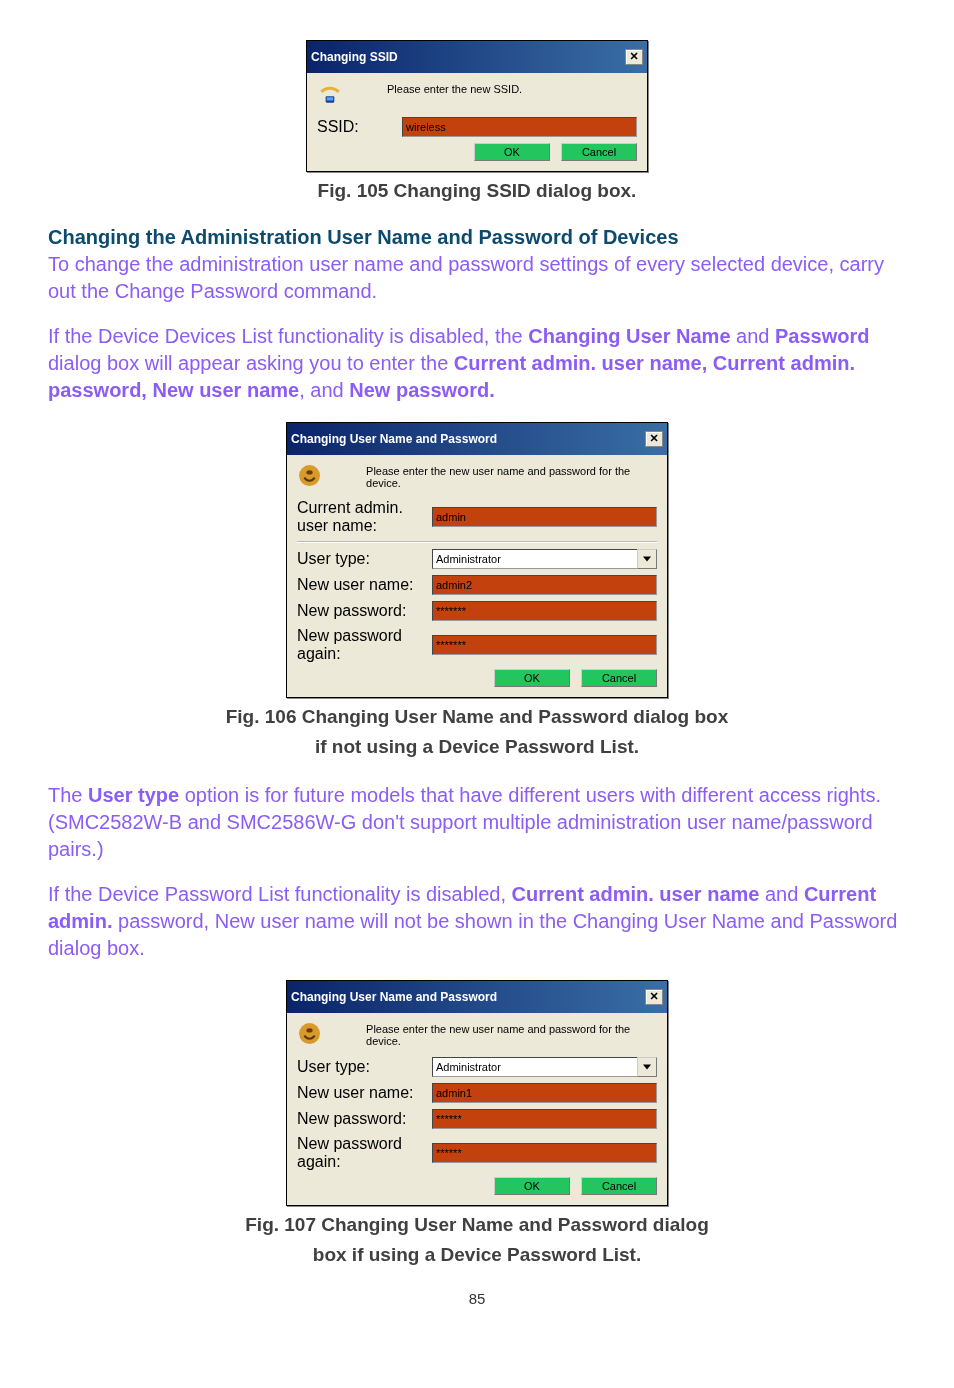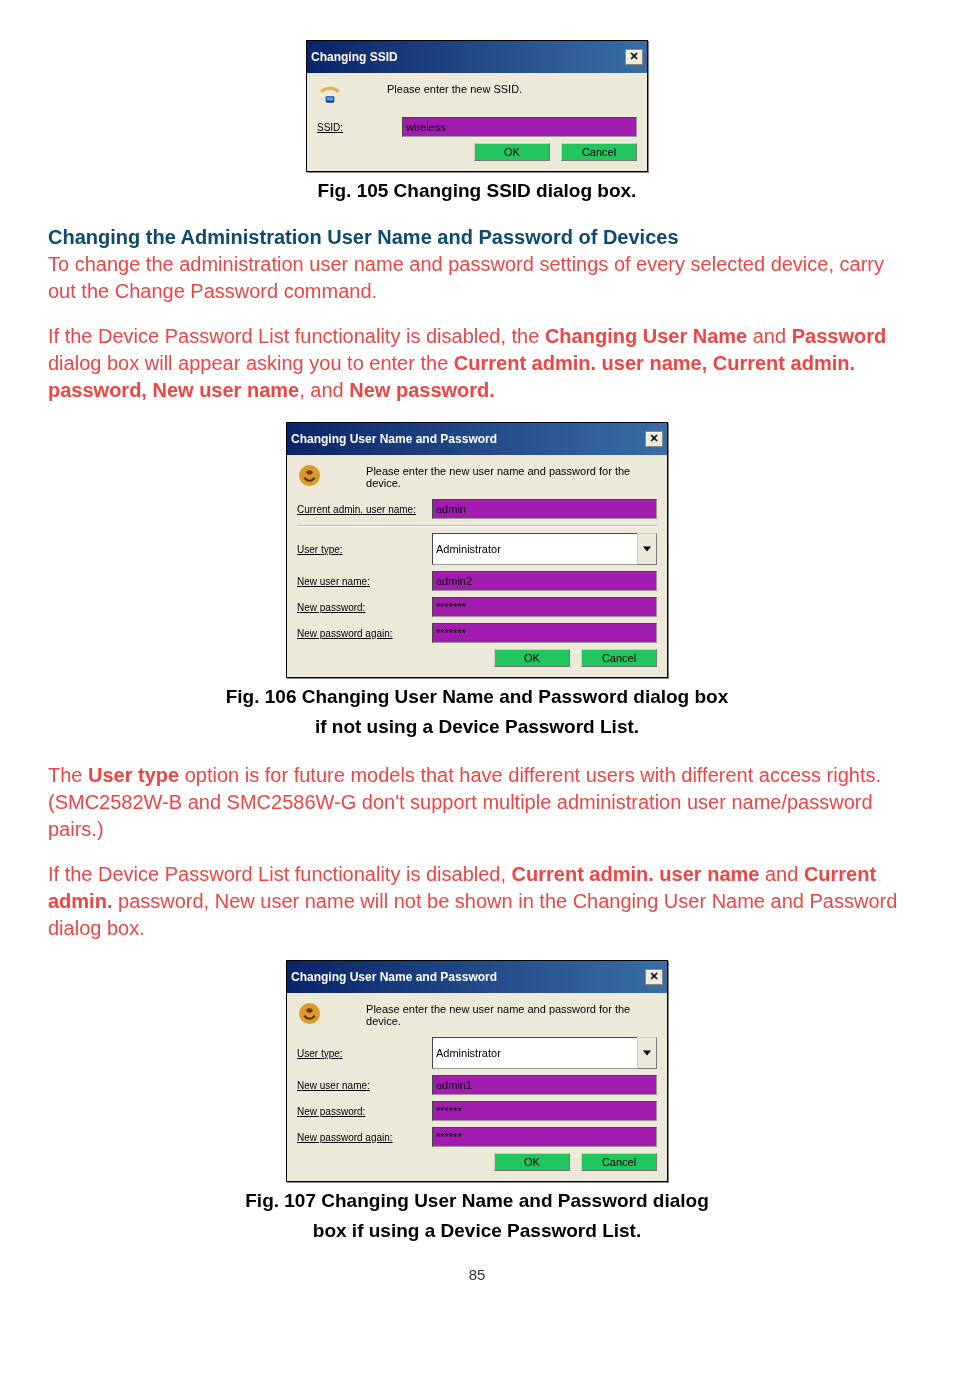--- a/index.html
+++ b/index.html
@@ -81,8 +81,7 @@
   }
   .dlg-label {
     width: 135px;
-    font-size: 10px;
-    text-decoration: underline;
+    font-size: 16px;
   }
   .dlg-input {
     flex: 1;

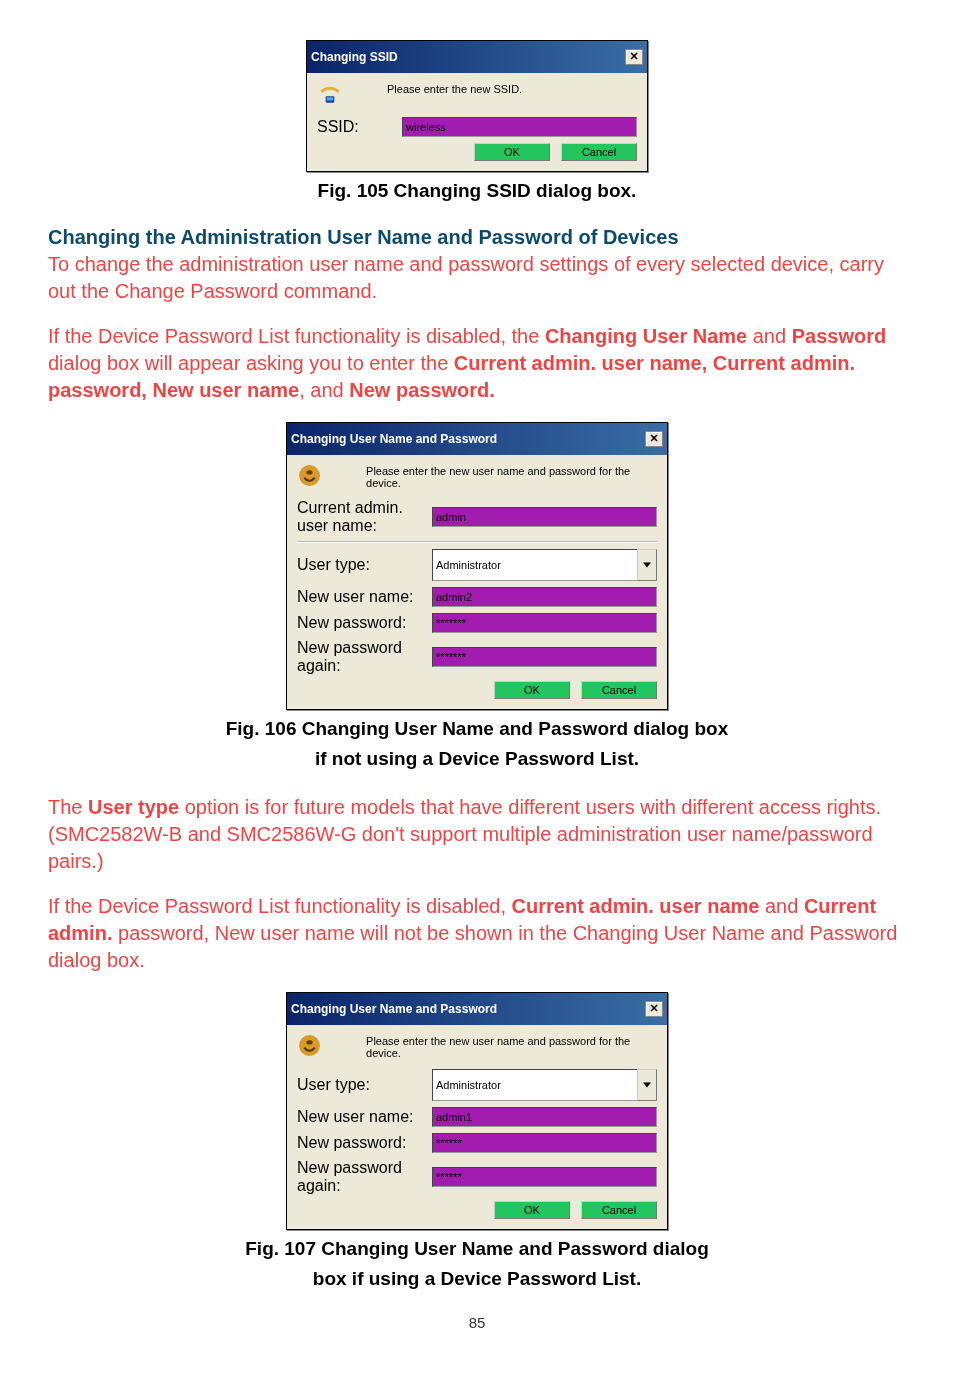--- a/index.html
+++ b/index.html
@@ -86,7 +86,7 @@
   .dlg-input {
     flex: 1;
     border: 1px inset #999;
-    background: #a21caf;
+    background: #c2410c;
     height: 18px;
     padding: 0 3px;
     font-size: 11px;

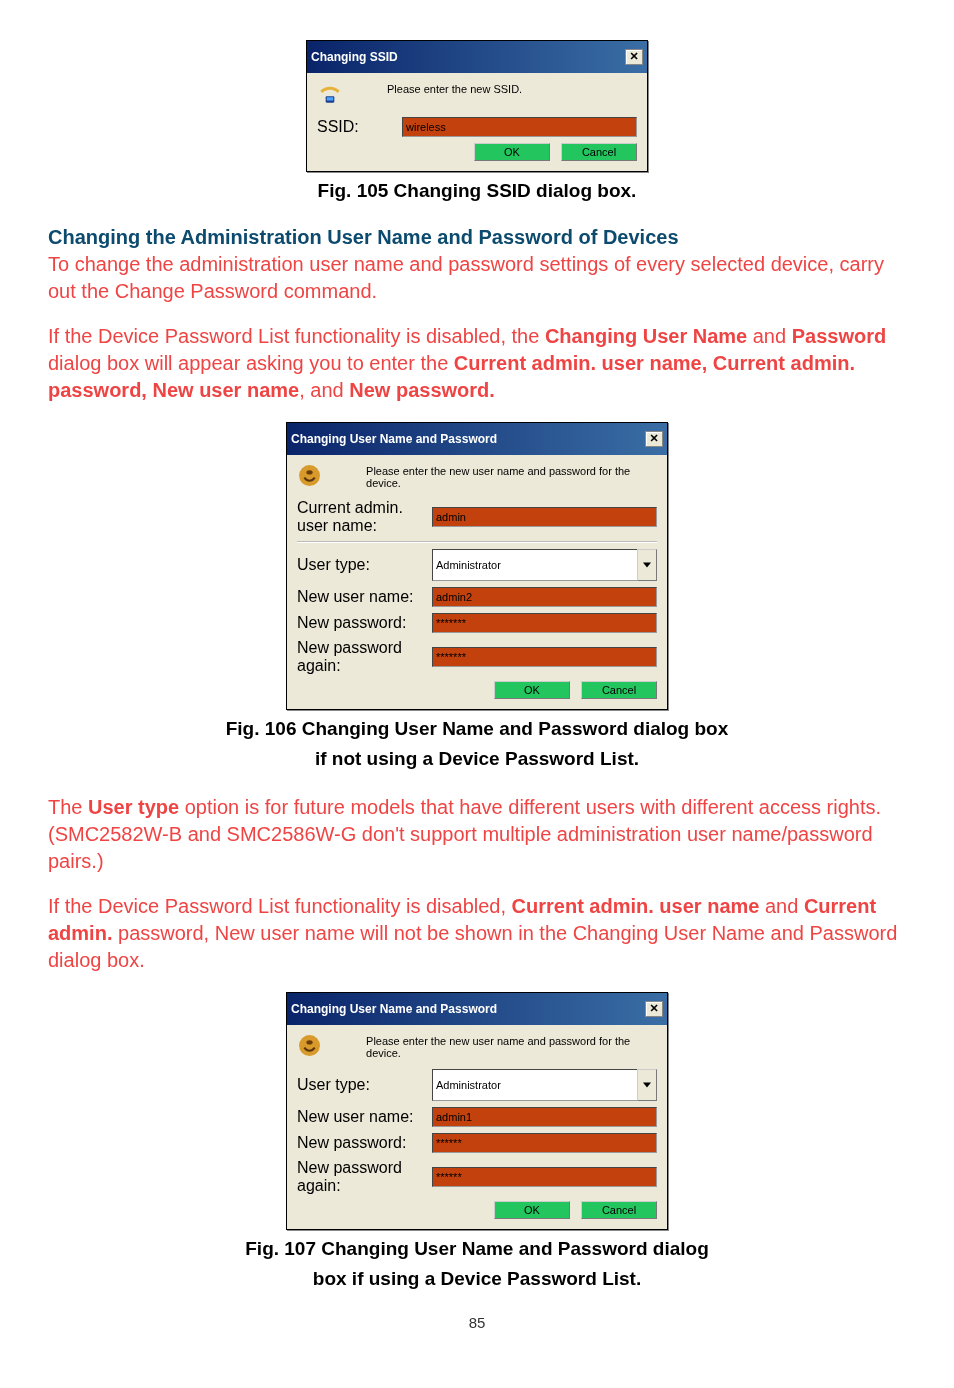--- a/index.html
+++ b/index.html
@@ -15,7 +15,7 @@
   .caption {
     font-weight: bold;
     font-size: 19px;
-    color: #000000;
+    color: #404040;
     margin: 8px 0 24px 0;
   }
   .section-heading {

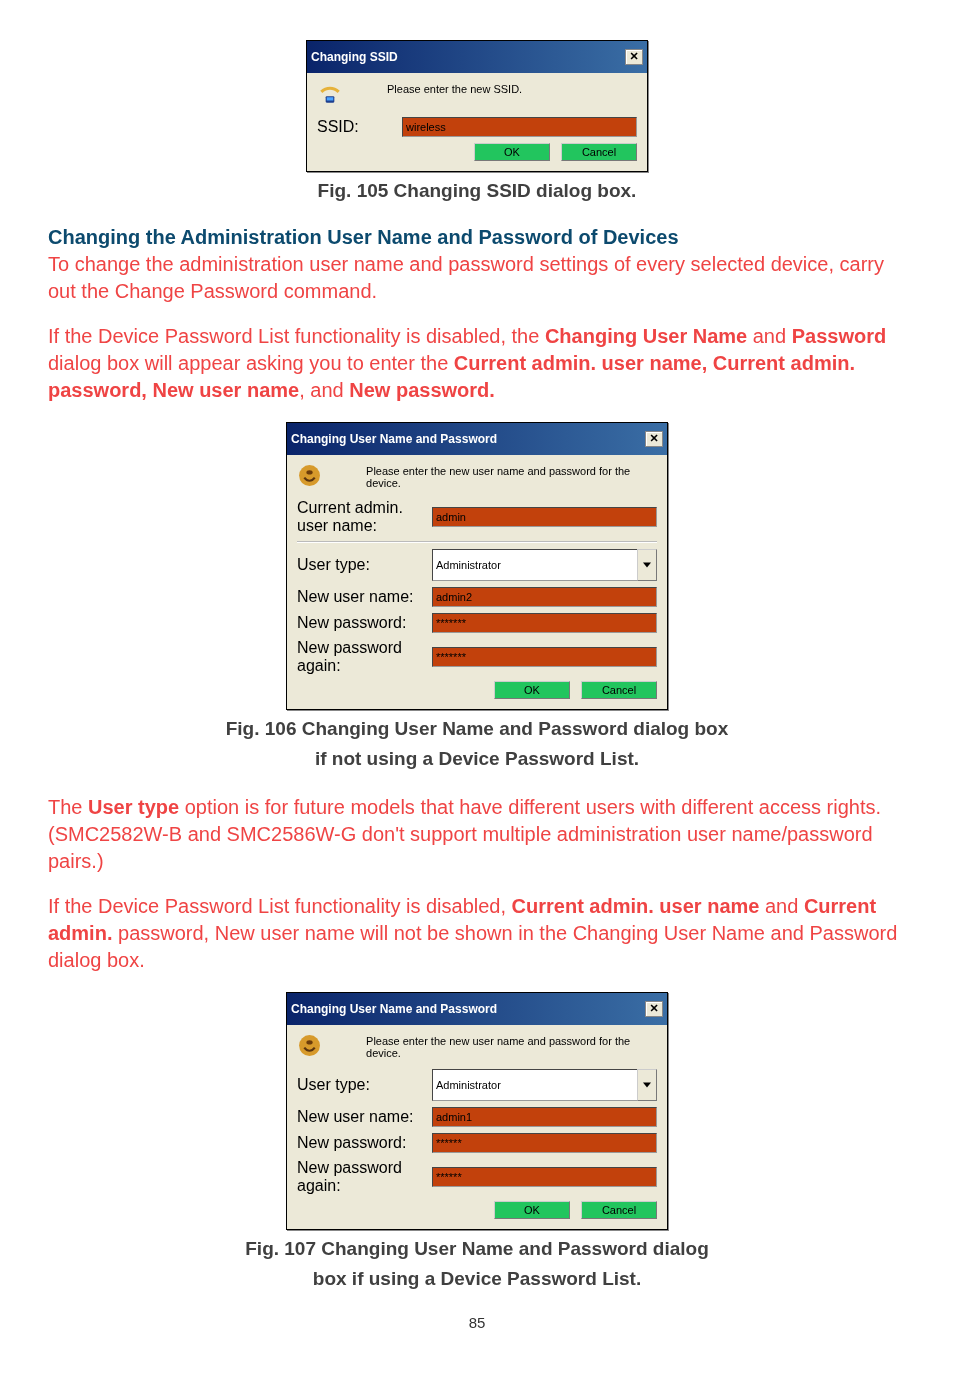--- a/index.html
+++ b/index.html
@@ -27,7 +27,7 @@
   p.body {
     font-size: 20px;
     line-height: 1.35;
-    color: #ef4444;
+    color: #8b5cf6;
     margin: 0 0 18px 0;
   }
   .bold { font-weight: bold; }

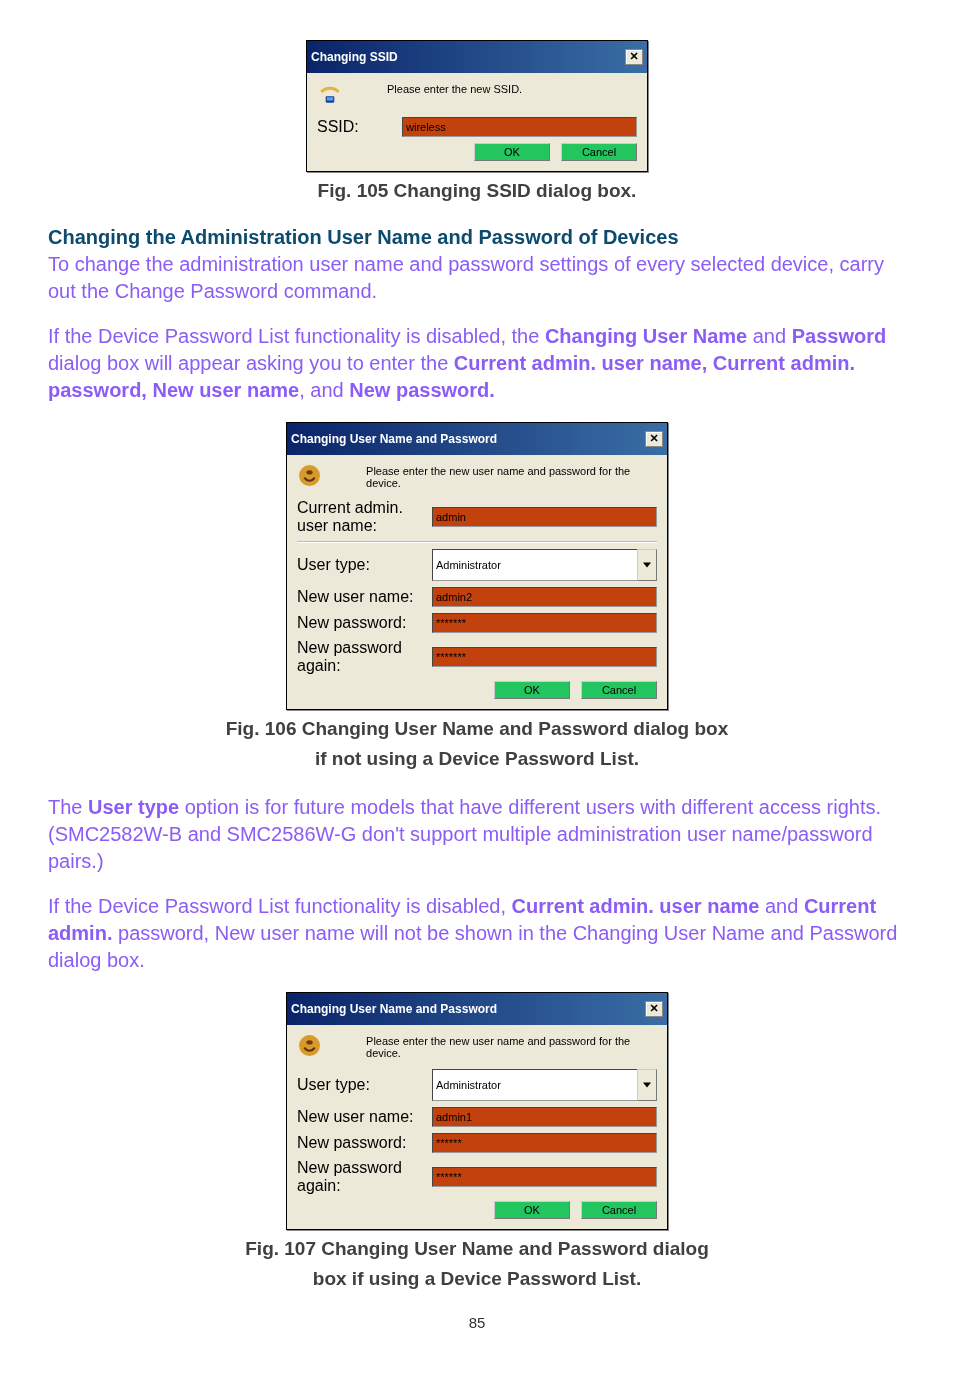--- a/index.html
+++ b/index.html
@@ -191,7 +191,7 @@
 <div class="section-heading">Changing the Administration User Name and Password of Devices</div>
 <p class="body">To change the administration user name and password settings of every selected device, carry out the Change Password command.</p>
 <p class="body">
-  <span>If the Device Password List functionality is disabled, the </span><span class="bold">Changing User Name</span><span> and </span><span class="bold">Password</span><span> dialog box will appear asking you to enter the </span><span class="bold">Current admin. user name, Current admin. password, New user name</span><span>, and </span><span class="bold">New password.</span>
+  <span>If the Device Devices List functionality is disabled, the </span><span class="bold">Changing User Name</span><span> and </span><span class="bold">Password</span><span> dialog box will appear asking you to enter the </span><span class="bold">Current admin. user name, Current admin. password, New user name</span><span>, and </span><span class="bold">New password.</span>
 </p>
 
 <div class="dialog" style="width:380px;">

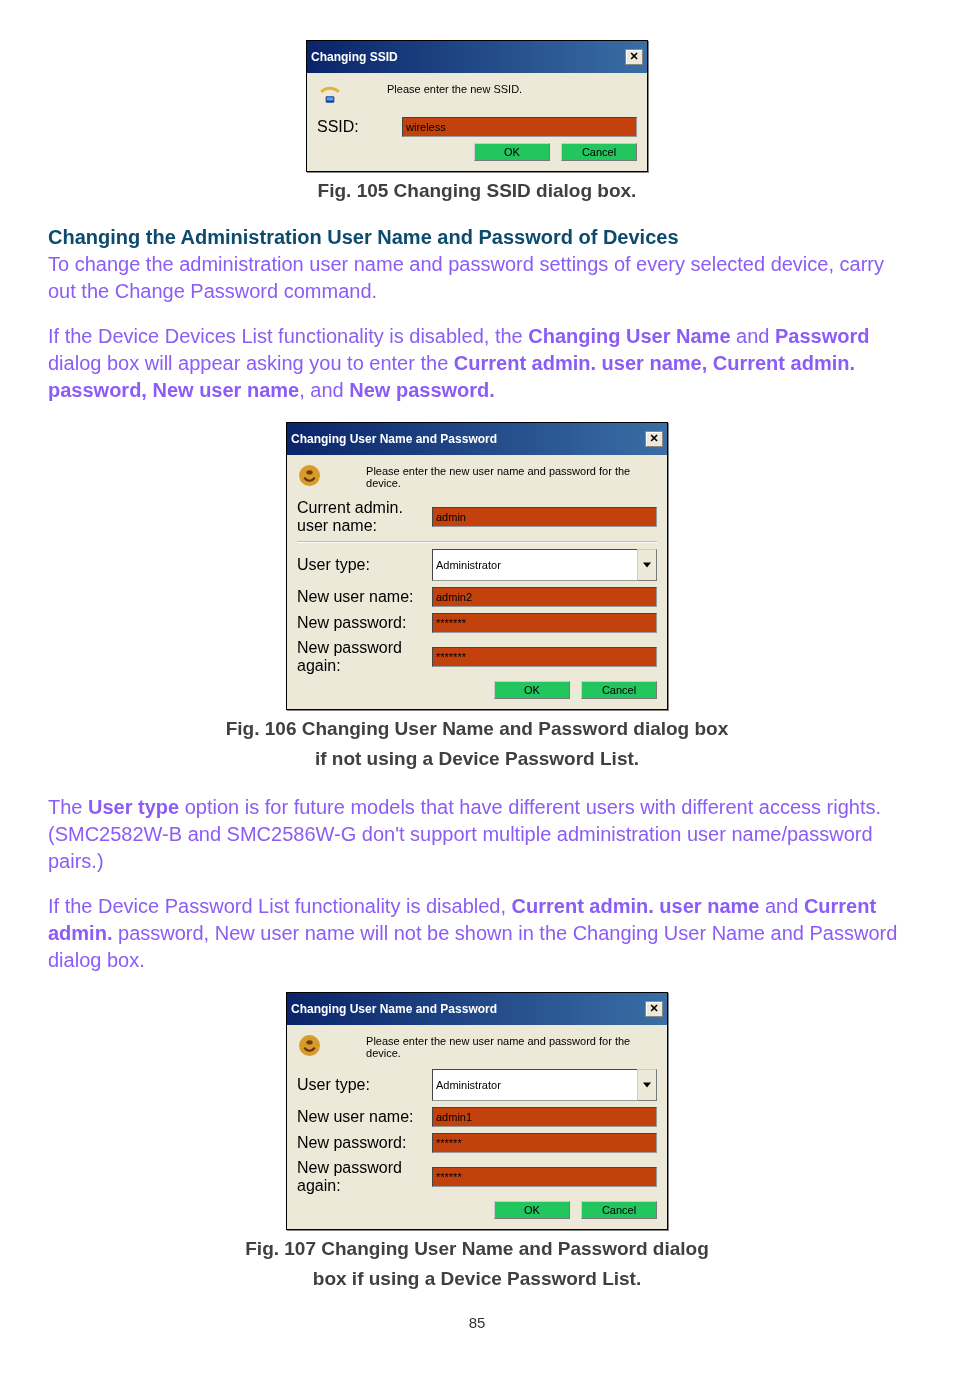--- a/index.html
+++ b/index.html
@@ -97,7 +97,7 @@
     flex: 1;
     display: flex;
     align-items: stretch;
-    height: 32px;
+    height: 20px;
   }
   .dlg-select .sel-text {
     flex: 1;

